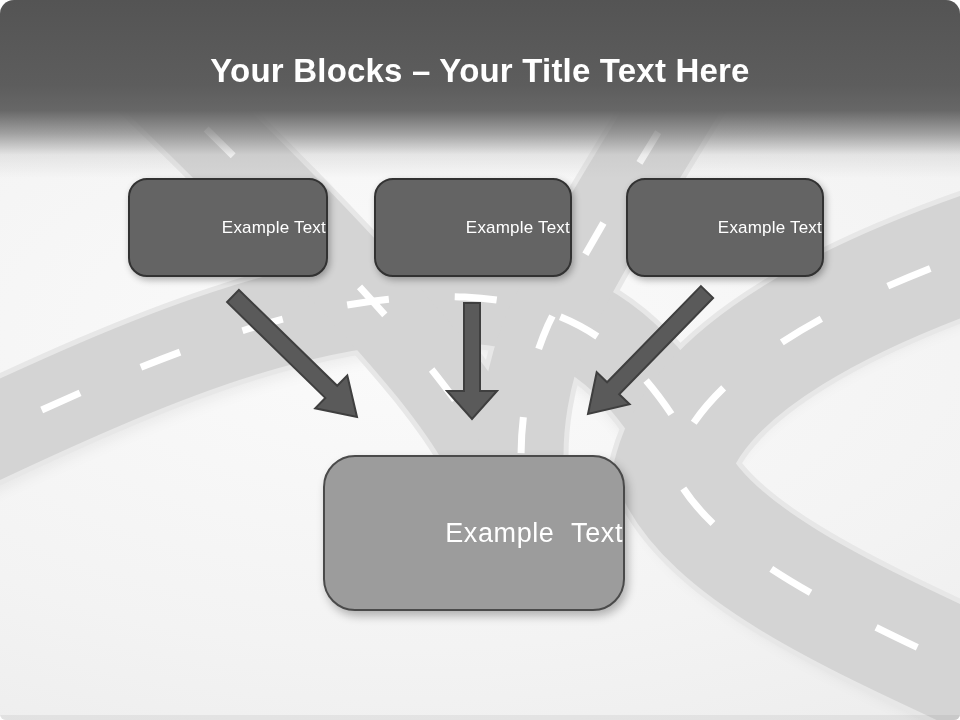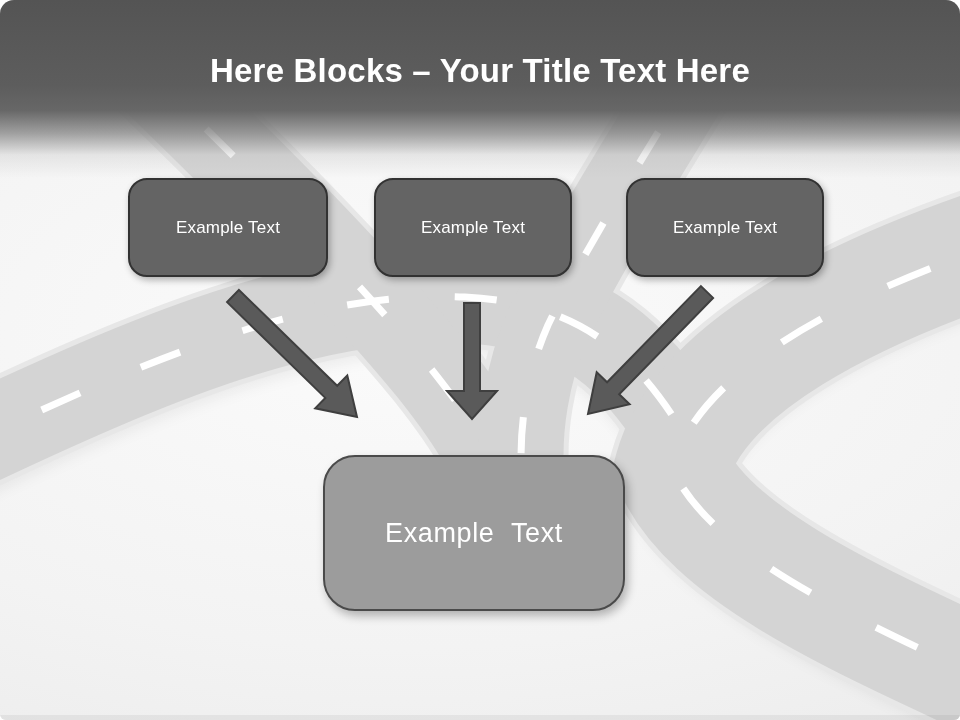--- a/index.html
+++ b/index.html
@@ -116,7 +116,7 @@
   </svg>
 
   <div class="header">
-    <div class="title"><span class="t-bold">Here Blocks</span><span class="t-reg"> – Your Title Text Here</span></div>
+    <div class="title"><span class="t-bold">Your Blocks</span><span class="t-reg"> – Your Title Text Here</span></div>
   </div>
 
   <div class="block block-1">

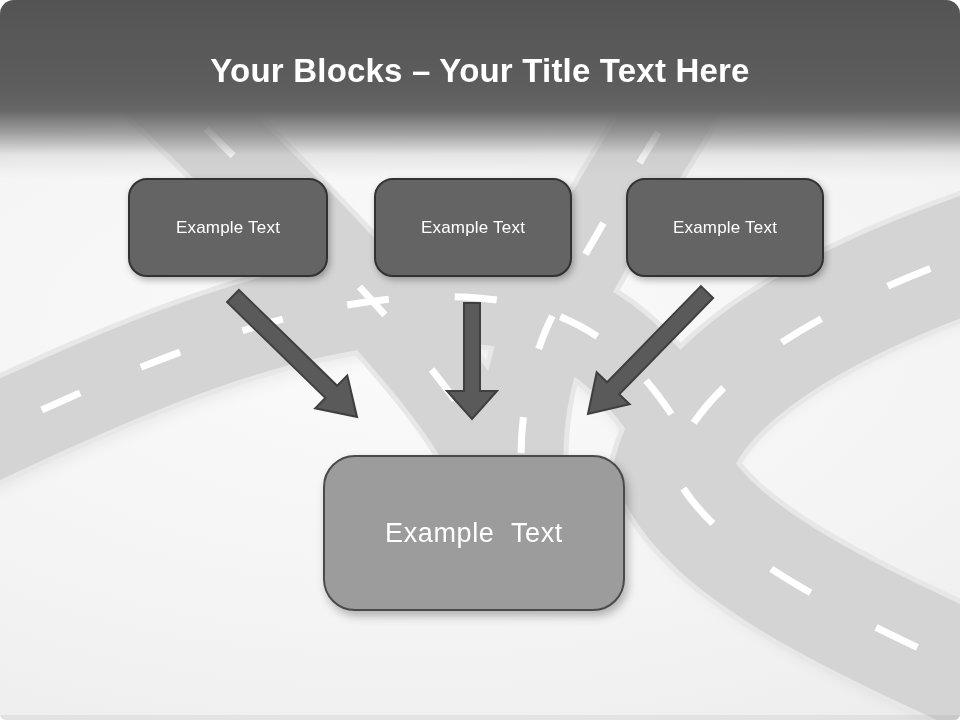--- a/index.html
+++ b/index.html
@@ -44,7 +44,7 @@
   .title .t-reg{font-weight:700;}
   .block{
     position:absolute;
-    display:flex;align-items:center;justify-content:center;
+    display:flex;align-items:center;justify-content:flex-end;
     background:var(--block-fill,#646464);
     border:2px solid var(--block-border,#323232);
     border-radius:19px;

